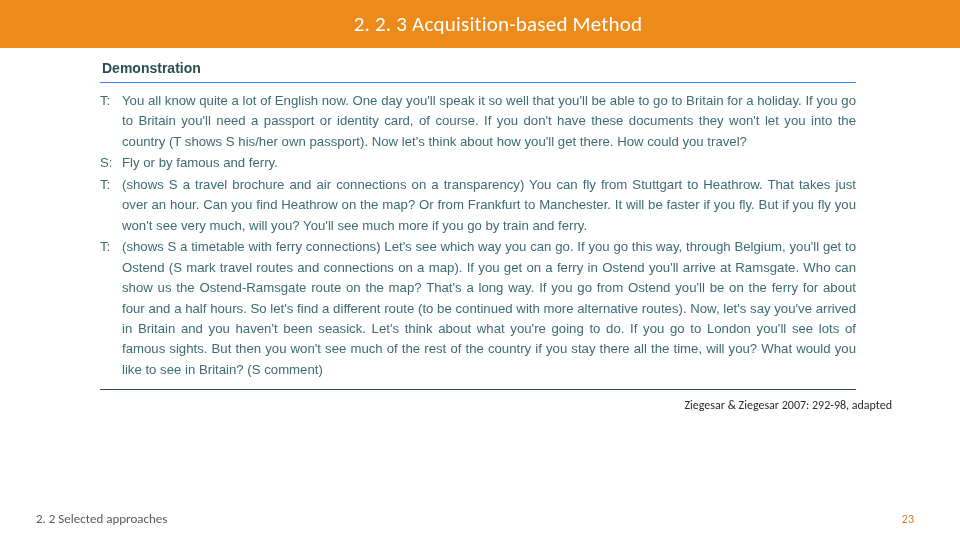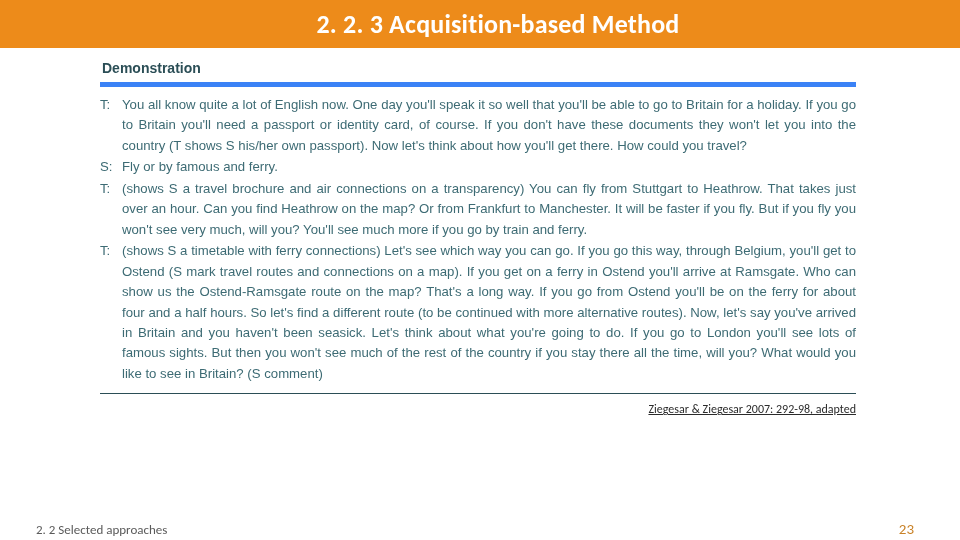--- a/index.html
+++ b/index.html
@@ -6,7 +6,7 @@
   html, body { width: 960px; height: 540px; font-family: Calibri, "Segoe UI", Arial, sans-serif; background: #ffffff; overflow: hidden; }
   .slide { width: 960px; height: 540px; position: relative; }
   .title-band { background: #ed8b1a; width: 100%; height: 48px; display: flex; align-items: center; justify-content: center; }
-  .title-band h1 { color: #ffffff; font-size: 26px; font-weight: 700; letter-spacing: 0.2px; margin-left: 36px; }
+  .title-band h1 { color: #ffffff; font-size: 21px; font-weight: 400; letter-spacing: 0.2px; margin-left: 36px; }
   .content { padding: 8px 104px 0 100px; }
   .demo-block { font-family: "Trebuchet MS", "Lucida Sans", Arial, sans-serif; color: #3d6b74; }
   .demo-header { font-weight: 700; font-size: 14px; color: #2b4e56; padding: 4px 0 6px 2px; border-bottom: 5px solid #3b82f6; }

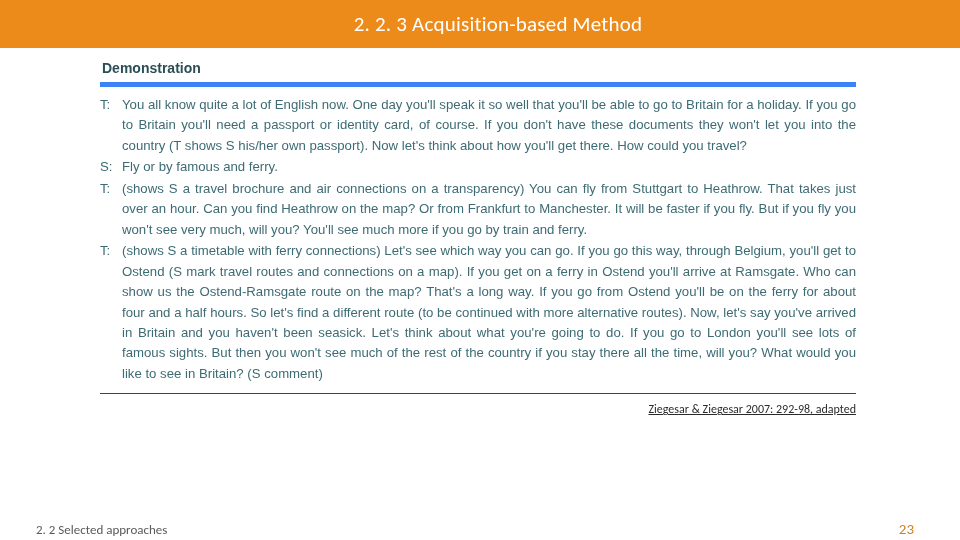--- a/index.html
+++ b/index.html
@@ -9,7 +9,7 @@
   .title-band h1 { color: #ffffff; font-size: 21px; font-weight: 400; letter-spacing: 0.2px; margin-left: 36px; }
   .content { padding: 8px 104px 0 100px; }
   .demo-block { font-family: "Trebuchet MS", "Lucida Sans", Arial, sans-serif; color: #3d6b74; }
-  .demo-header { font-weight: 700; font-size: 14px; color: #2b4e56; padding: 4px 0 6px 2px; border-bottom: 5px solid #3b82f6; }
+  .demo-header { font-weight: 700; font-size: 14px; color: #2b4e56; padding: 4px 0 6px 2px; border-bottom: 1px solid #3b82f6; }
   .demo-body { padding: 8px 0 8px 0; border-bottom: 1px solid #2b4e56; }
   .turn { display: flex; font-size: 13.2px; line-height: 1.55; color: #3d6b74; margin-bottom: 1px; }
   .speaker { flex: 0 0 22px; font-family: "Trebuchet MS", sans-serif; }

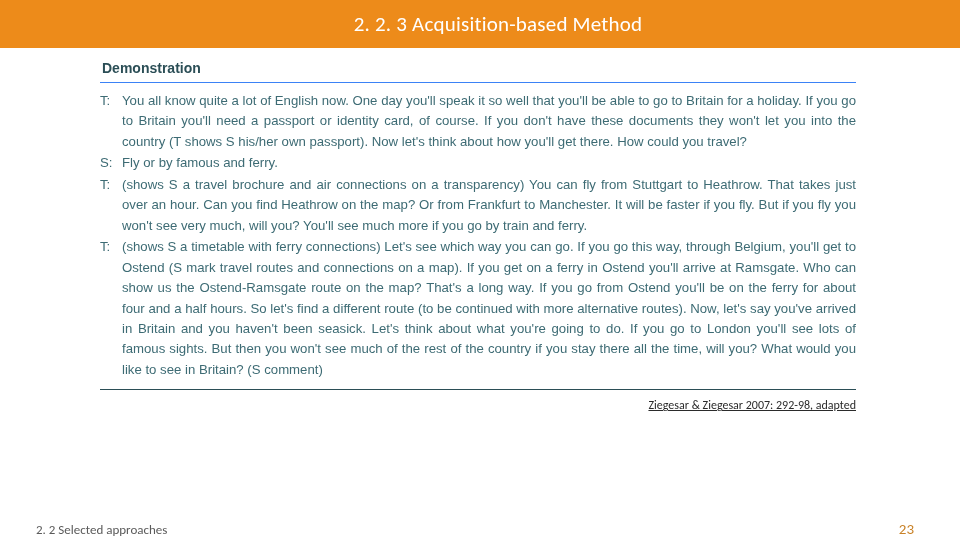--- a/index.html
+++ b/index.html
@@ -15,7 +15,7 @@
   .speaker { flex: 0 0 22px; font-family: "Trebuchet MS", sans-serif; }
   .utterance { flex: 1; text-align: justify; }
   .utterance em, .italic { }
-  .citation { text-align: right; font-size: 12px; color: #2b2b2b; padding: 8px 104px 0 0; text-decoration: underline; }
+  .citation { text-align: right; font-size: 12px; color: #2b2b2b; padding: 8px 68px 0 0; }
   .footer { position: absolute; bottom: 2px; left: 0; width: 100%; display: flex; justify-content: space-between; align-items: center; padding: 0 46px 0 36px; font-size: 13px; color: #5a5a5a; }
   .page-num { color: #c98228; font-size: 15px; }
 </style>

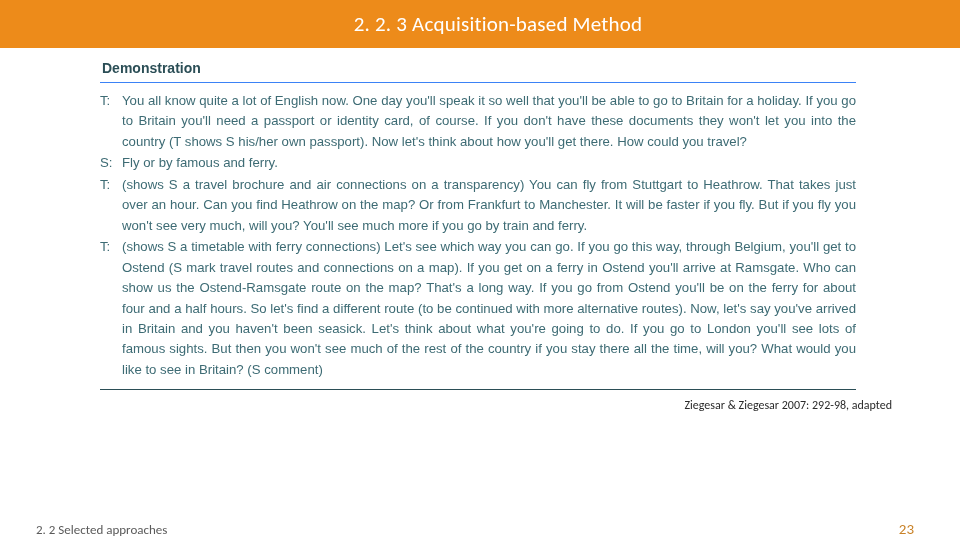--- a/index.html
+++ b/index.html
@@ -16,7 +16,7 @@
   .utterance { flex: 1; text-align: justify; }
   .utterance em, .italic { }
   .citation { text-align: right; font-size: 12px; color: #2b2b2b; padding: 8px 68px 0 0; }
-  .footer { position: absolute; bottom: 2px; left: 0; width: 100%; display: flex; justify-content: space-between; align-items: center; padding: 0 46px 0 36px; font-size: 13px; color: #5a5a5a; }
+  .footer { position: absolute; bottom: 14px; left: 0; width: 100%; display: flex; justify-content: space-between; align-items: center; padding: 0 46px 0 36px; font-size: 13px; color: #5a5a5a; }
   .page-num { color: #c98228; font-size: 15px; }
 </style>
 </head>

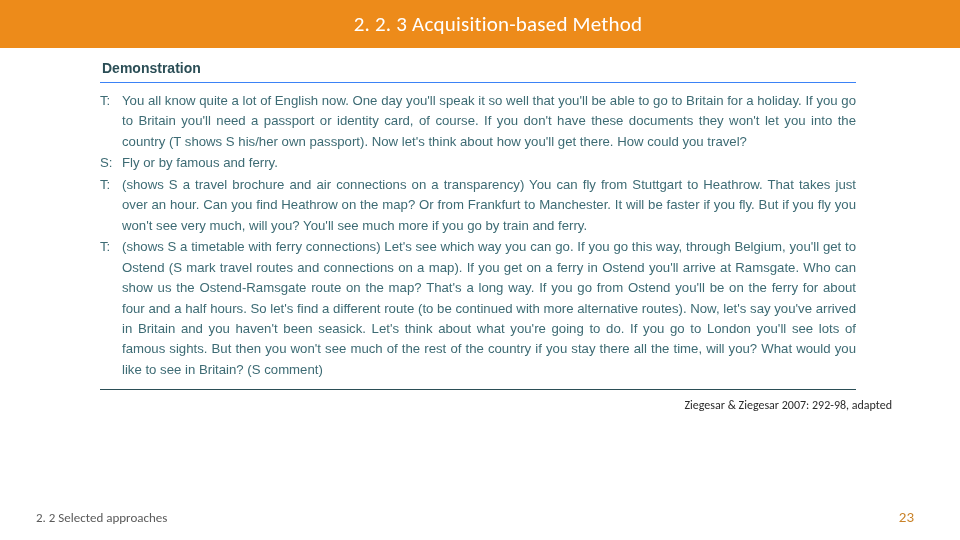--- a/index.html
+++ b/index.html
@@ -17,7 +17,7 @@
   .utterance em, .italic { }
   .citation { text-align: right; font-size: 12px; color: #2b2b2b; padding: 8px 68px 0 0; }
   .footer { position: absolute; bottom: 14px; left: 0; width: 100%; display: flex; justify-content: space-between; align-items: center; padding: 0 46px 0 36px; font-size: 13px; color: #5a5a5a; }
-  .page-num { color: #c98228; font-size: 15px; }
+  .page-num { color: #c98228; font-size: 12px; }
 </style>
 </head>
 <body>

